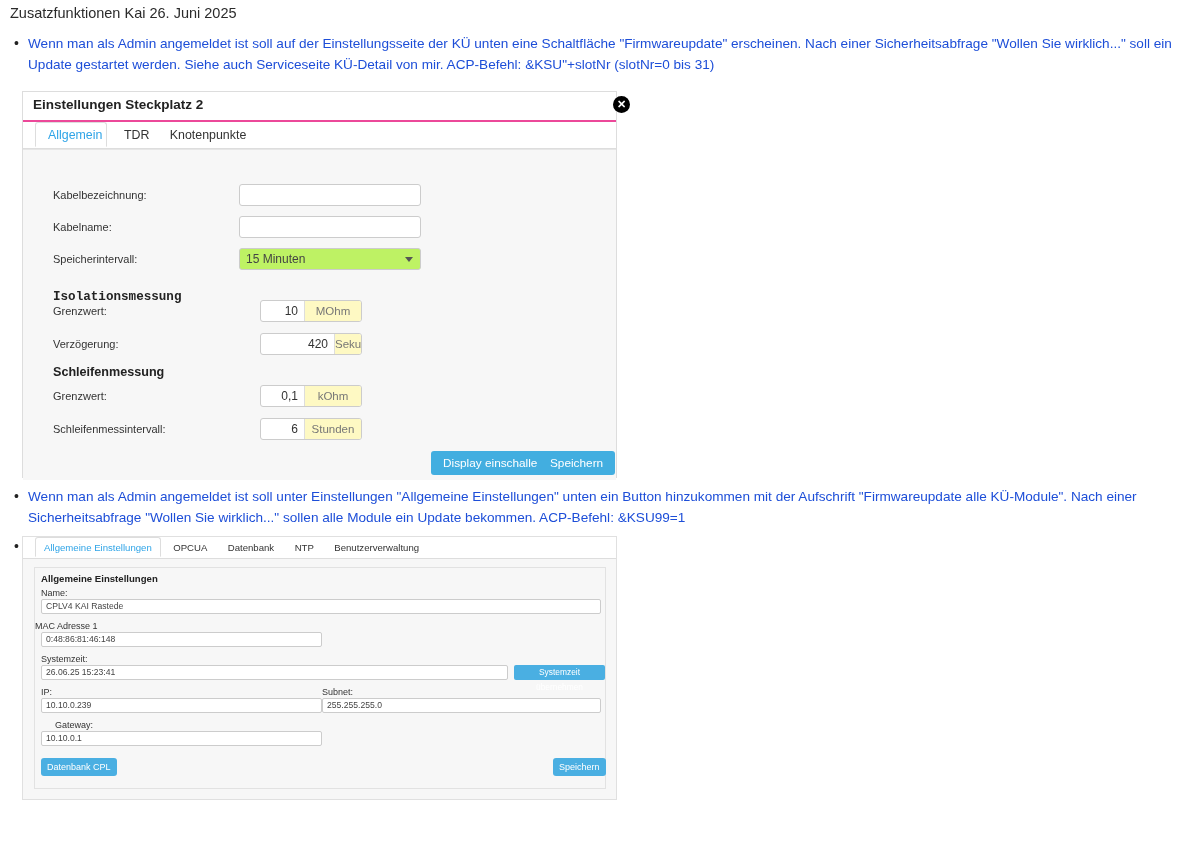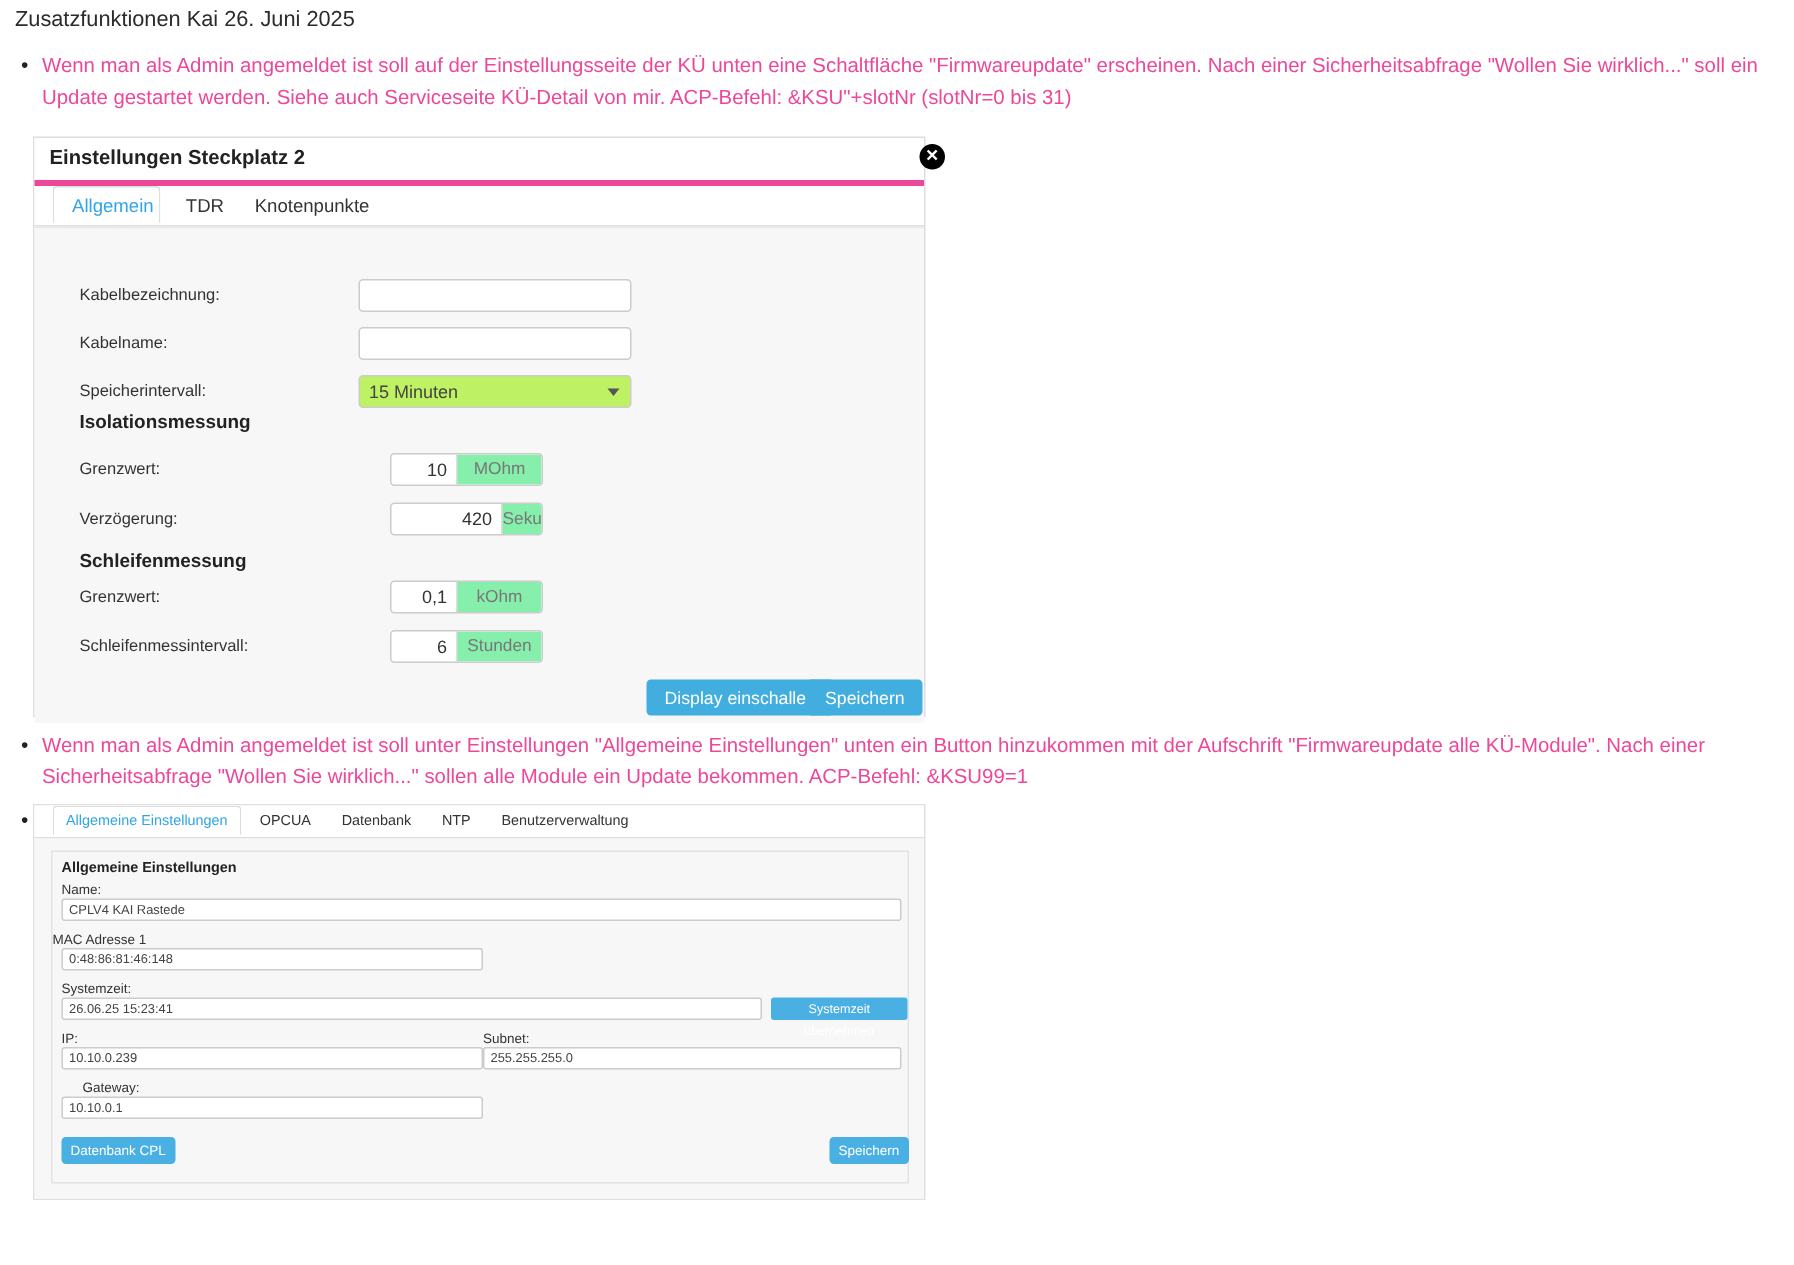--- a/index.html
+++ b/index.html
@@ -49,7 +49,7 @@
   .bullet-text {
     font-size: 13.6px;
     line-height: 21px;
-    color: #ec4899;
+    color: #1d4ed8;
   }
 
   #para1 { left: 14px; top: 33px; width: 1170px; }

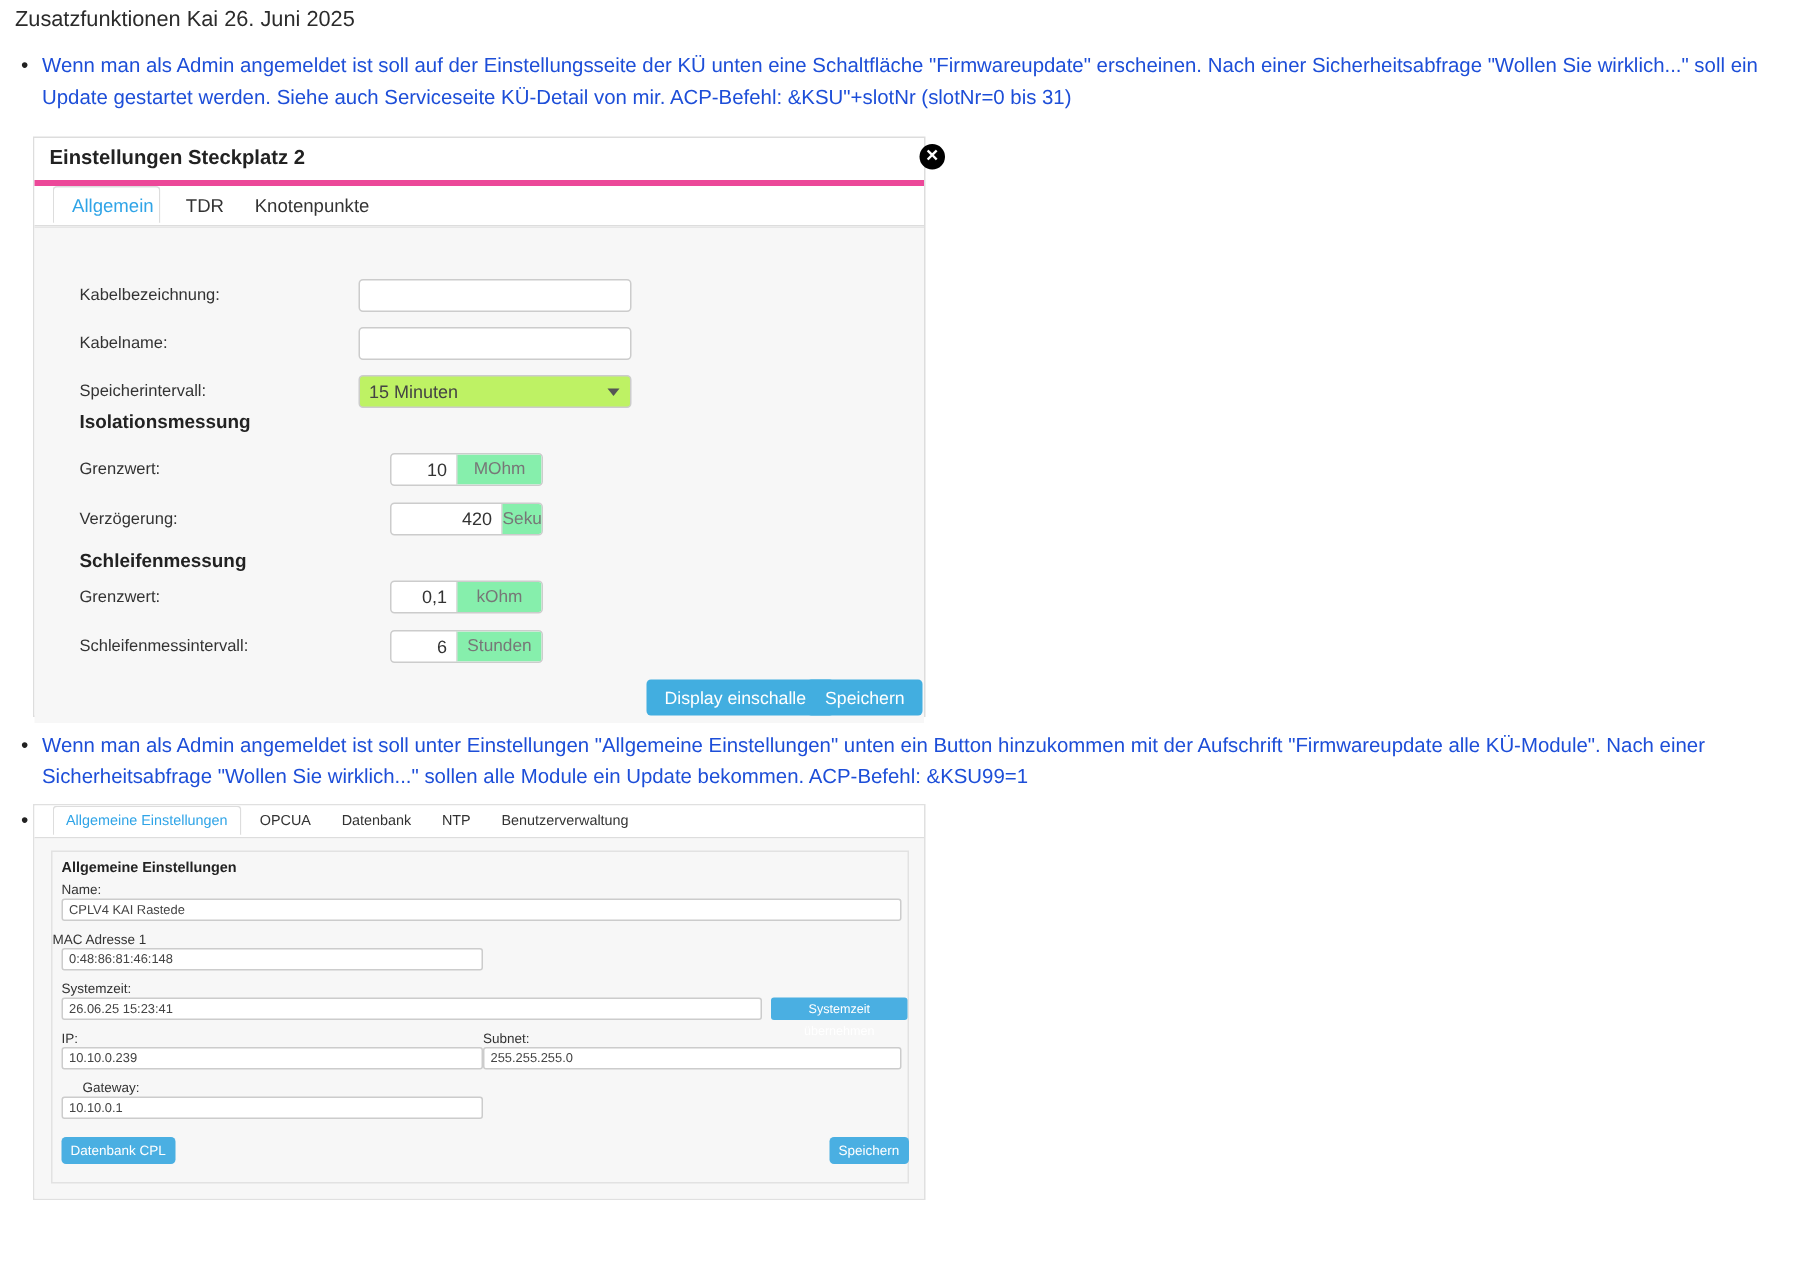--- a/index.html
+++ b/index.html
@@ -74,7 +74,7 @@
   .card1-header {
     position: relative;
     height: 28px;
-    border-bottom: 4px solid #ec4899;
+    border-bottom: 2px solid #ec4899;
     background: #ffffff;
   }
   .card1-title {

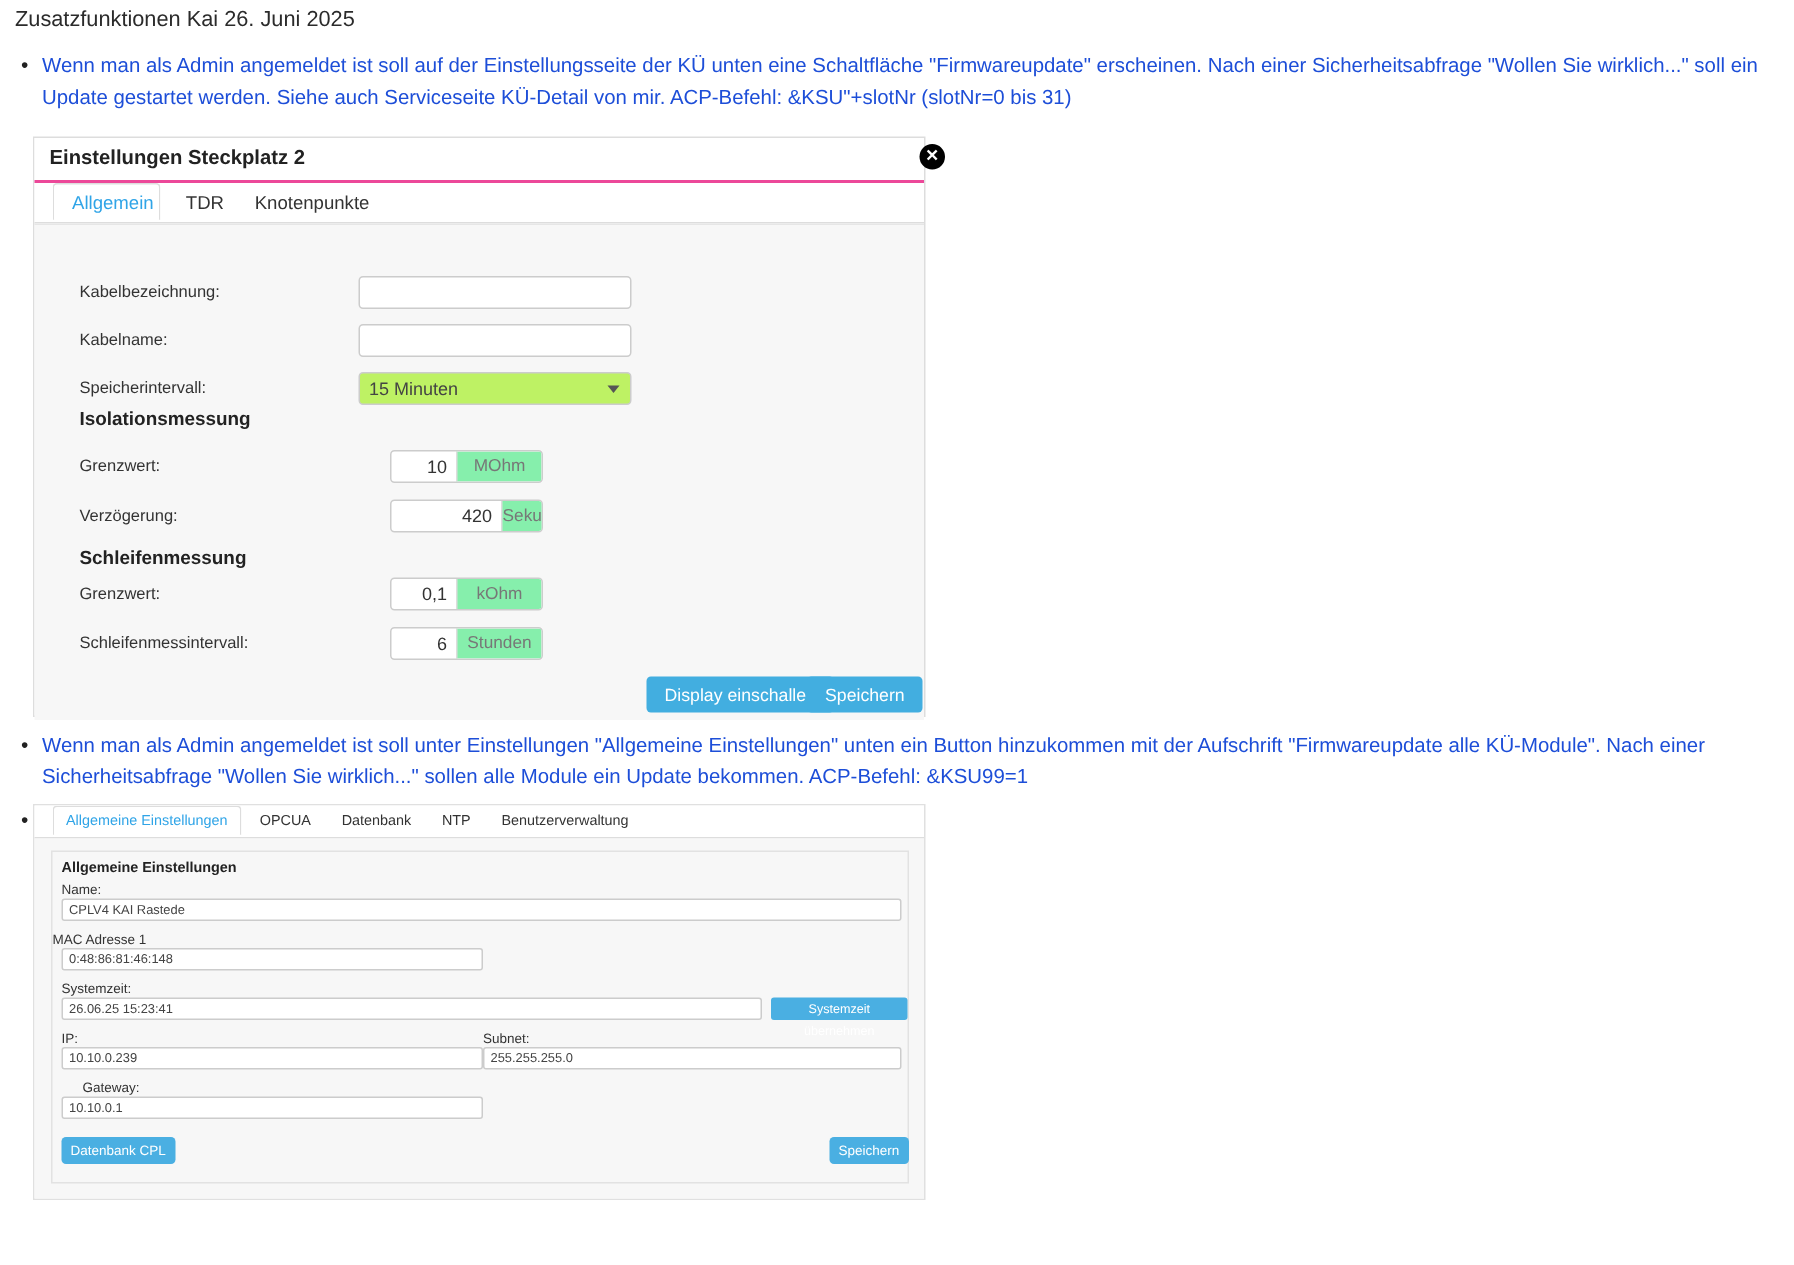--- a/index.html
+++ b/index.html
@@ -370,7 +370,7 @@
         </div>
       </div>
 
-      <div class="frow" style="top:118px;">
+      <div class="frow" style="top:136px;font-family:Liberation Mono, monospace;">
         <div class="fsection">Isolationsmessung</div>
       </div>
 

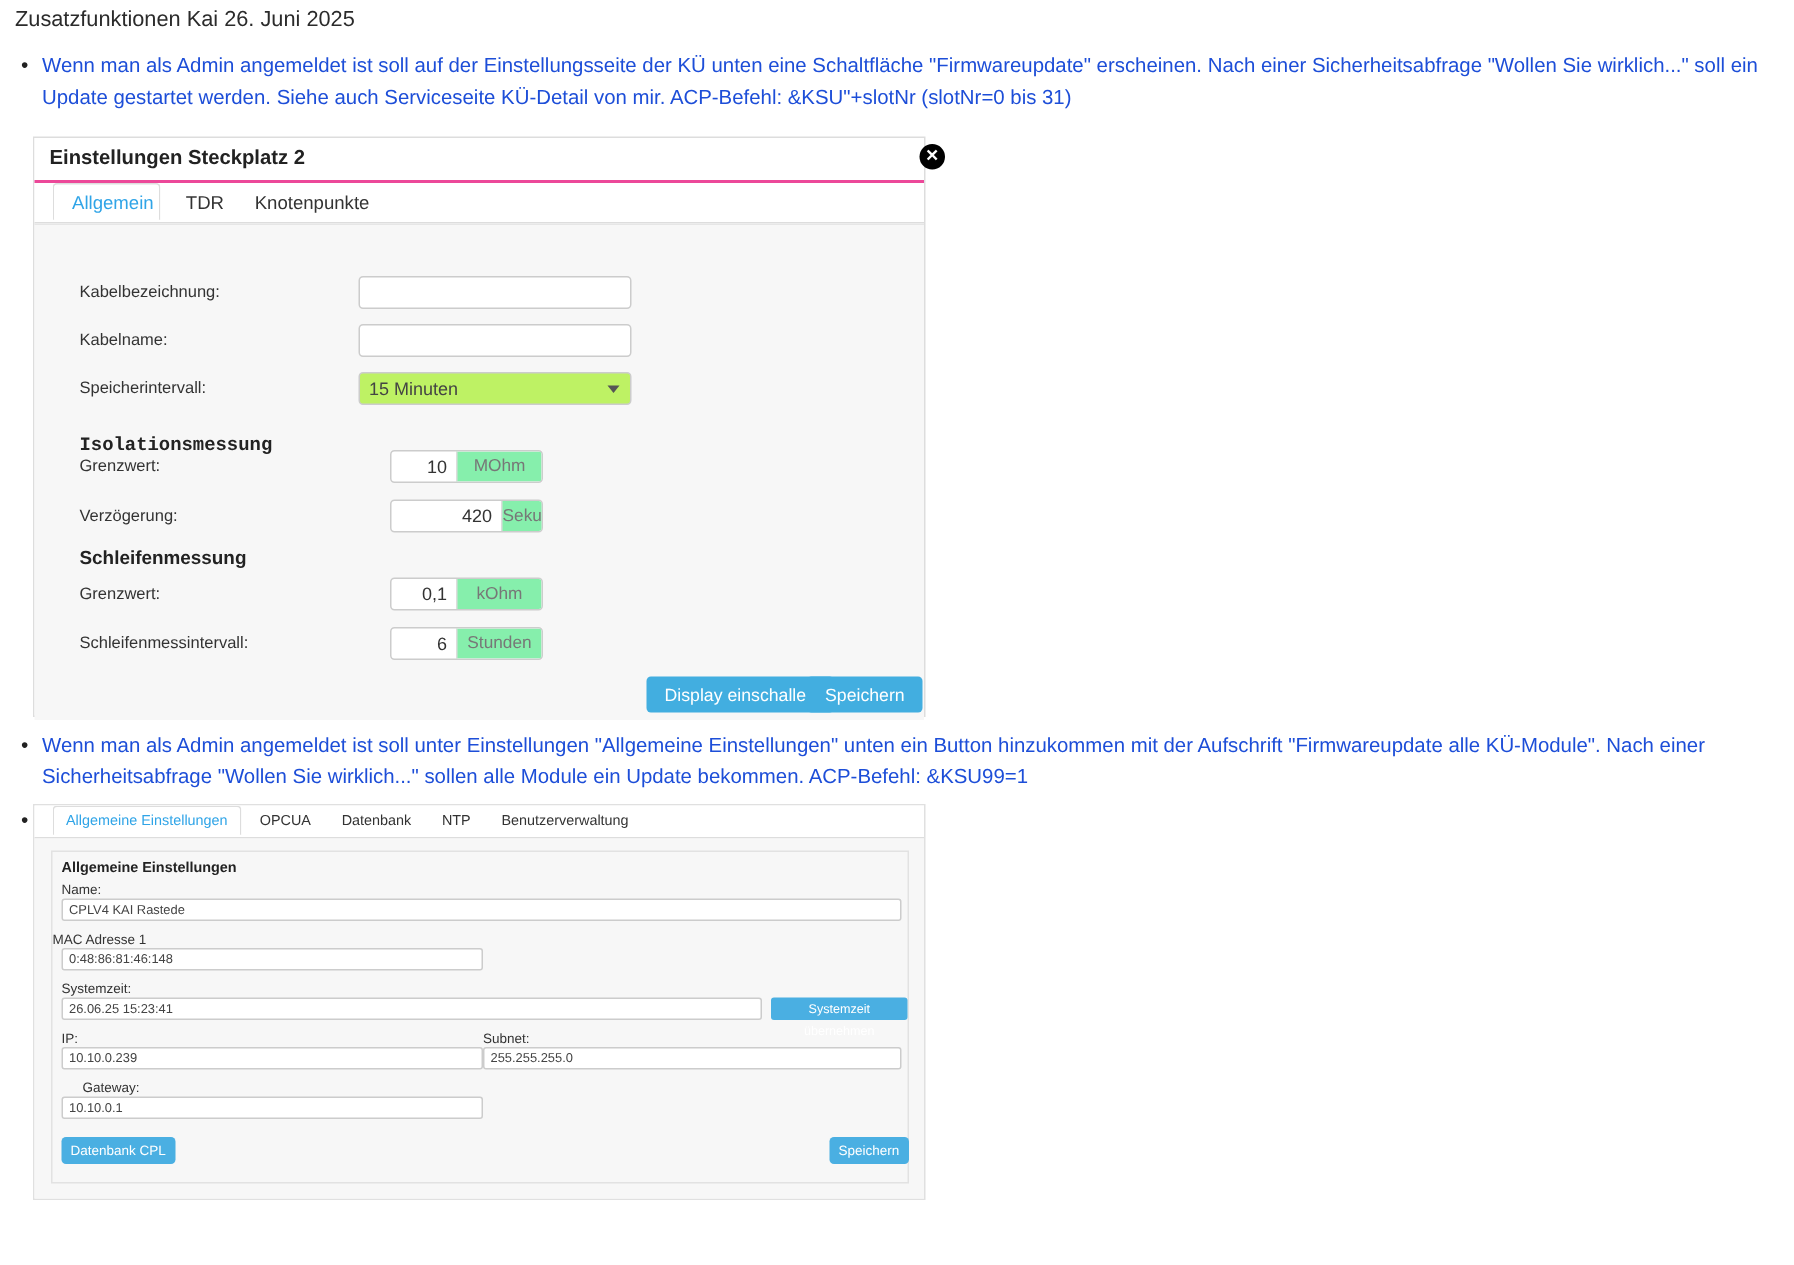--- a/index.html
+++ b/index.html
@@ -211,7 +211,7 @@
   .unitgroup .uunit {
     width: 56px;
     border-left: 1px solid #dddddd;
-    background: #86efac;
+    background: #fef9c3;
     font-size: 11.5px;
     color: #777;
     line-height: 20px;

